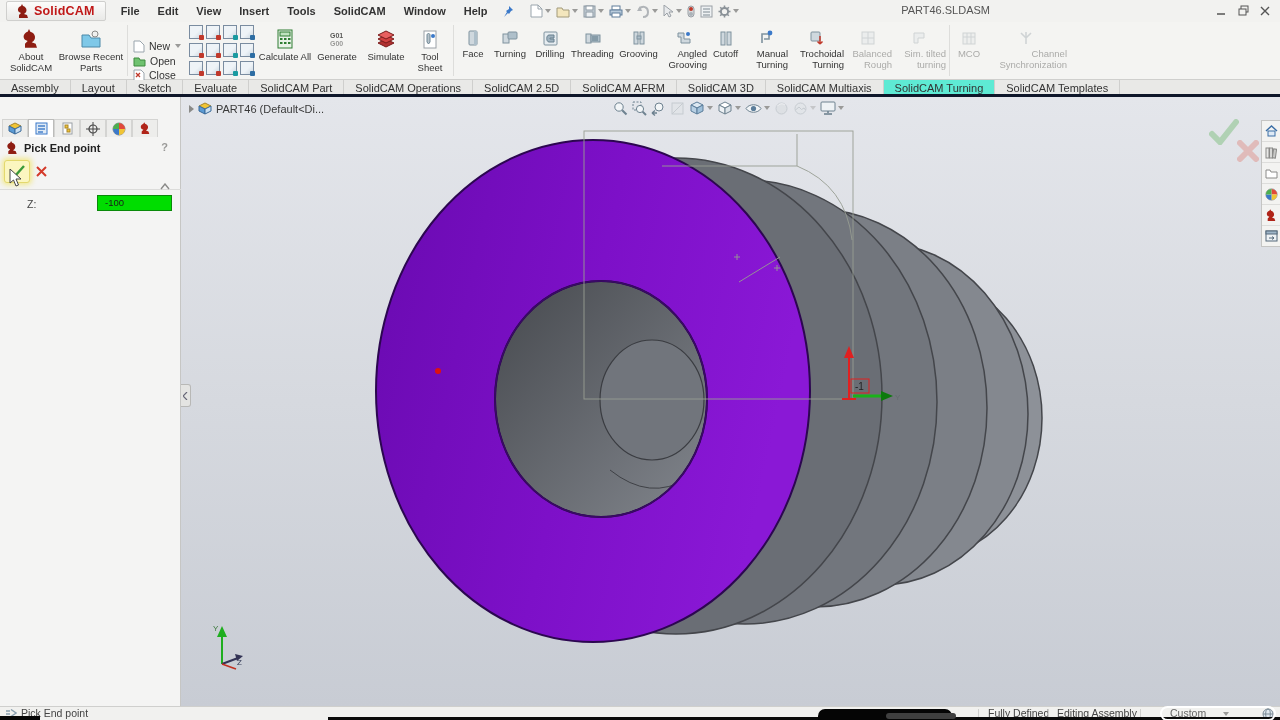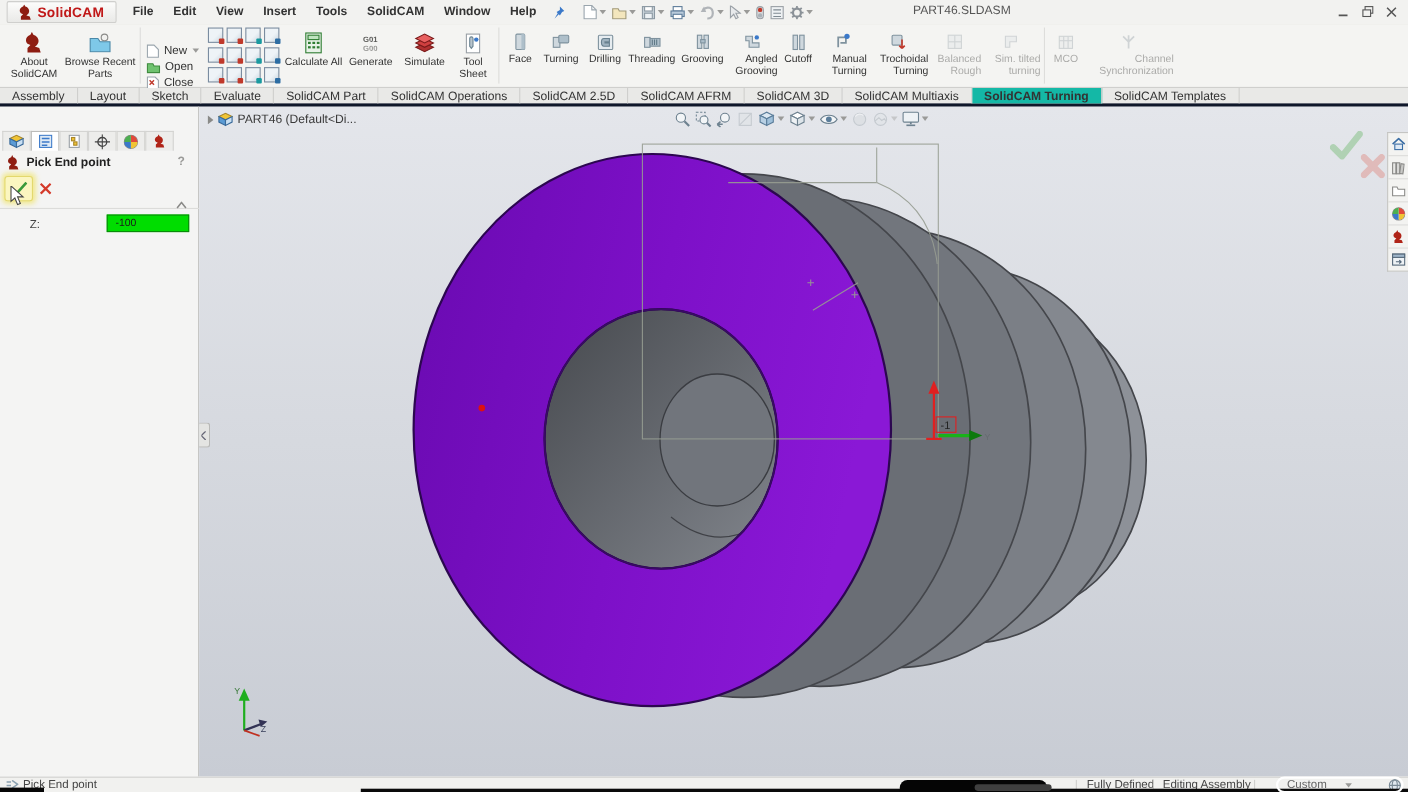--- a/index.html
+++ b/index.html
@@ -19,7 +19,7 @@
   .qa-item{display:flex;align-items:center;gap:1px;padding:1px 2px;}
   .caret{width:0;height:0;border-left:3px solid transparent;border-right:3px solid transparent;
     border-top:4px solid #9a9a98;margin-left:1px;}
-  .doc-title{position:absolute;left:830px;top:0;width:160px;text-align:left;line-height:21px;
+  .doc-title{position:absolute;left:830px;top:0;width:160px;text-align:right;line-height:21px;
     color:#555;font-size:11px;}
   .winctl{position:absolute;right:4px;top:0;display:flex;}
   .winbtn{width:22px;height:21px;display:flex;align-items:center;justify-content:center;}

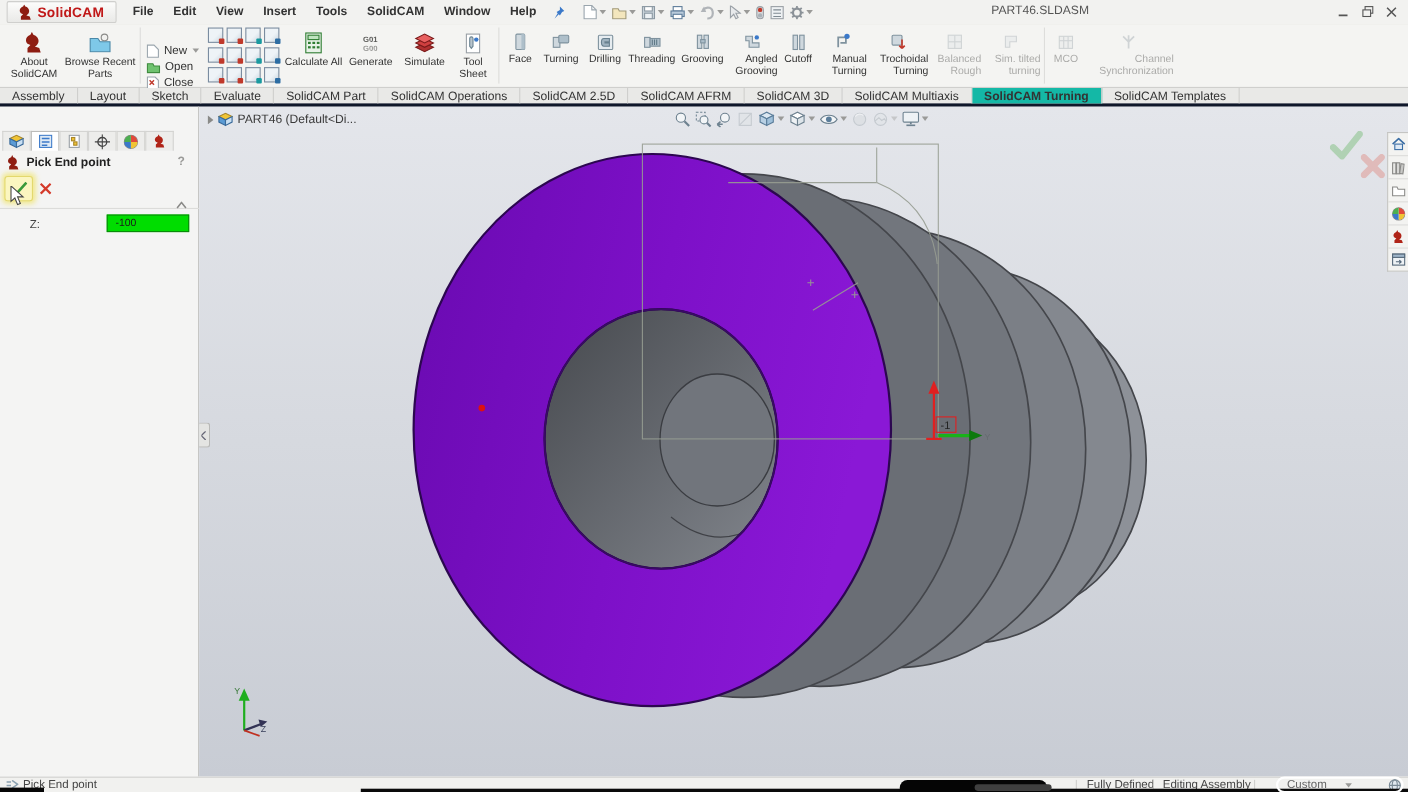--- a/index.html
+++ b/index.html
@@ -49,7 +49,7 @@
   .tabrow{position:absolute;left:0;top:80px;width:1280px;height:17px;background:#e9e9e7;
     display:flex;font-size:11px;border-bottom:3px solid #0f172a;box-sizing:border-box;}
   .tab{padding:0 11px;line-height:16px;color:#333;border-right:1px solid #cfcfcd;}
-  .tab.active{background:#14b8a6;font-weight:bold;text-align:center;}
+  .tab.active{background:#5eead4;font-weight:normal;text-align:center;}
   
   .left-panel{position:absolute;left:0;top:97px;width:181px;height:609px;background:#f4f4f3;
     border-right:1px solid #c6c6c4;box-sizing:border-box;}

